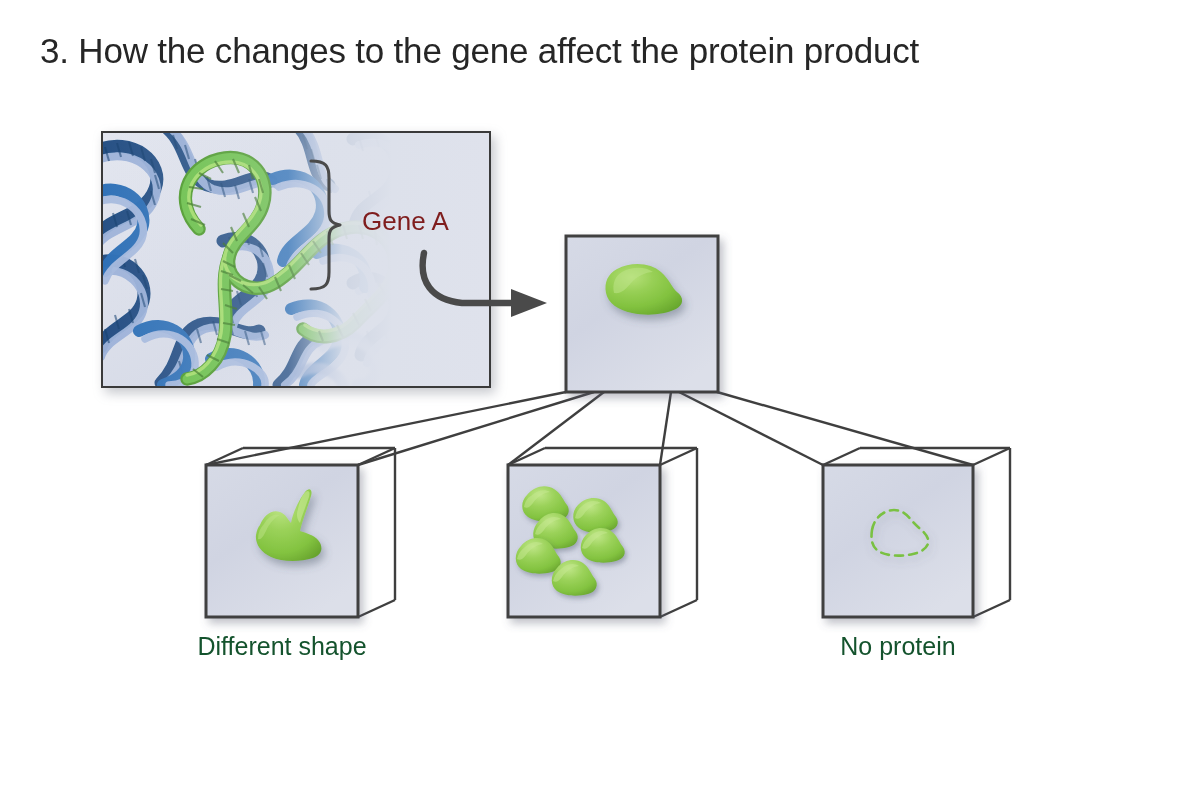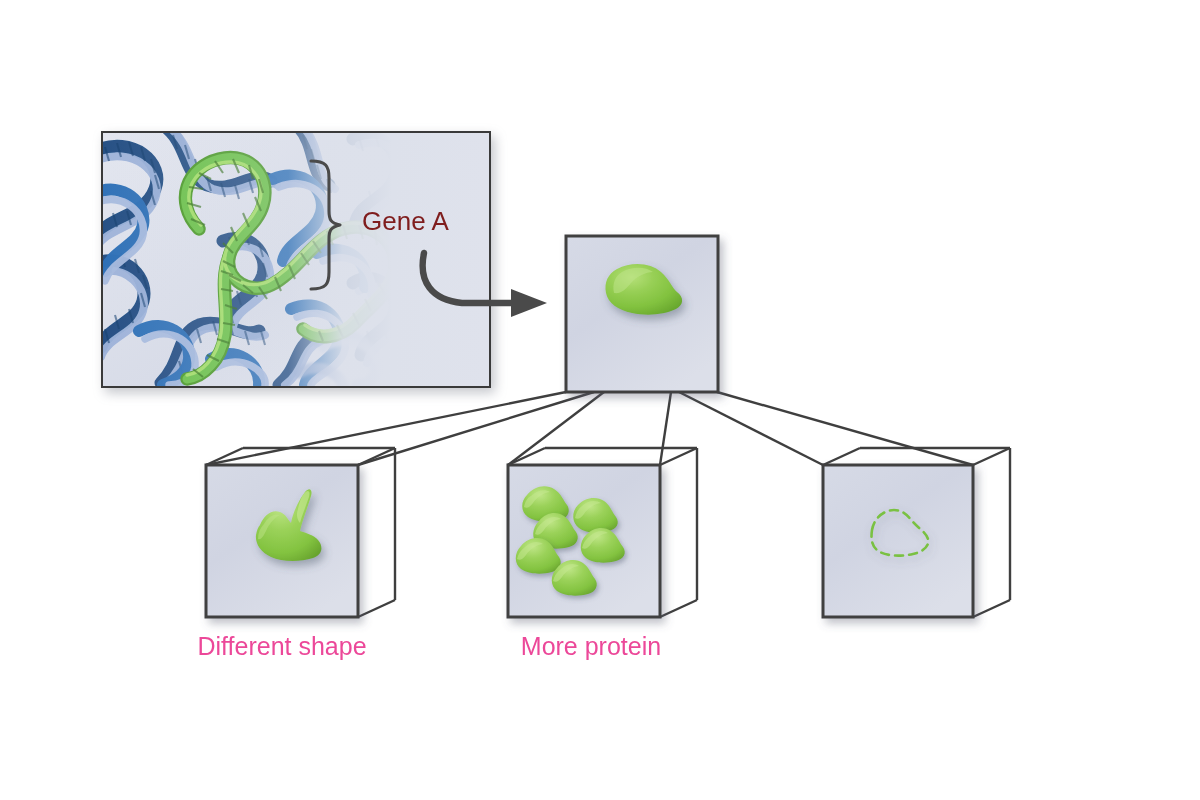--- a/index.html
+++ b/index.html
@@ -46,6 +46,7 @@
 
 <div id="stage">
 
+  <div id="title">3. How the changes to the gene affect the protein product</div>
 
   <div id="dnaBox" class="shadowed">
     <svg width="386" height="253" viewBox="0 0 386 253">

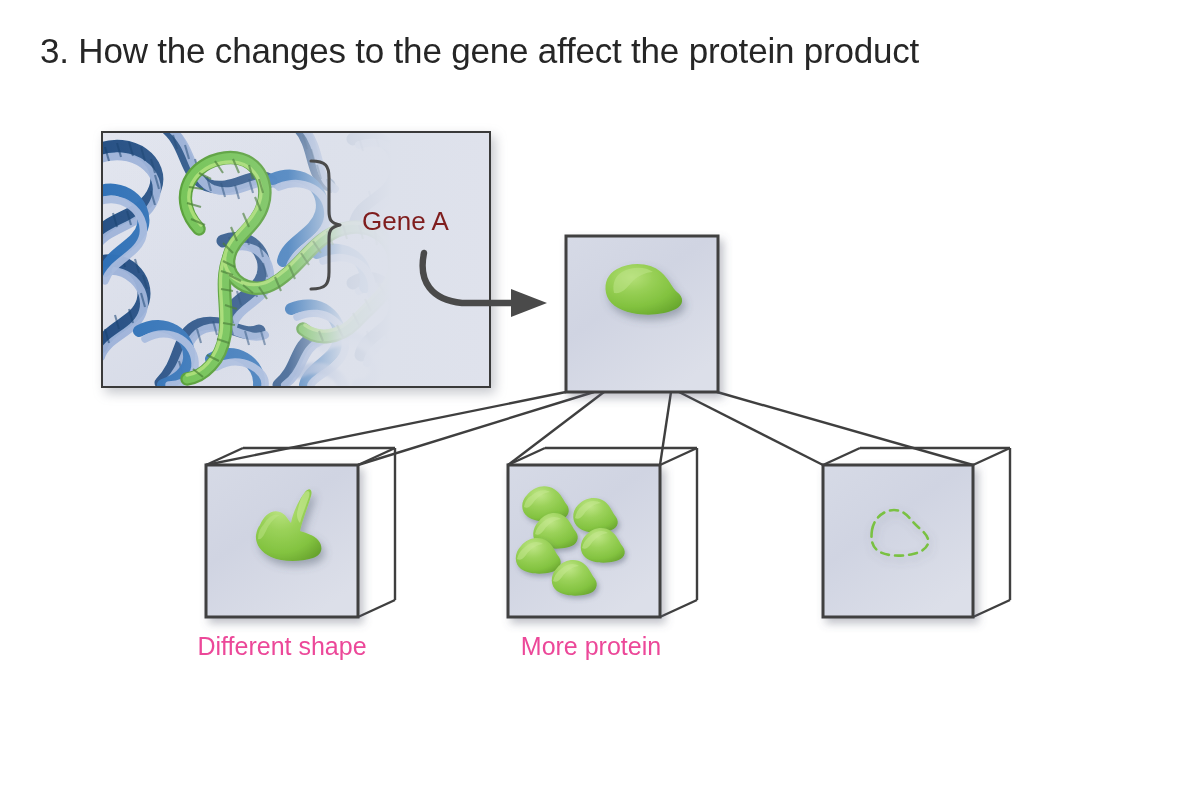--- a/index.html
+++ b/index.html
@@ -24,7 +24,7 @@
 
   .cap{
     position:absolute;text-align:center;
-    font-size:25px;color:#ec4899;font-weight:400;
+    font-size:25px;color:#14532d;font-weight:400;
     white-space:nowrap;
   }
   #dnaBox{

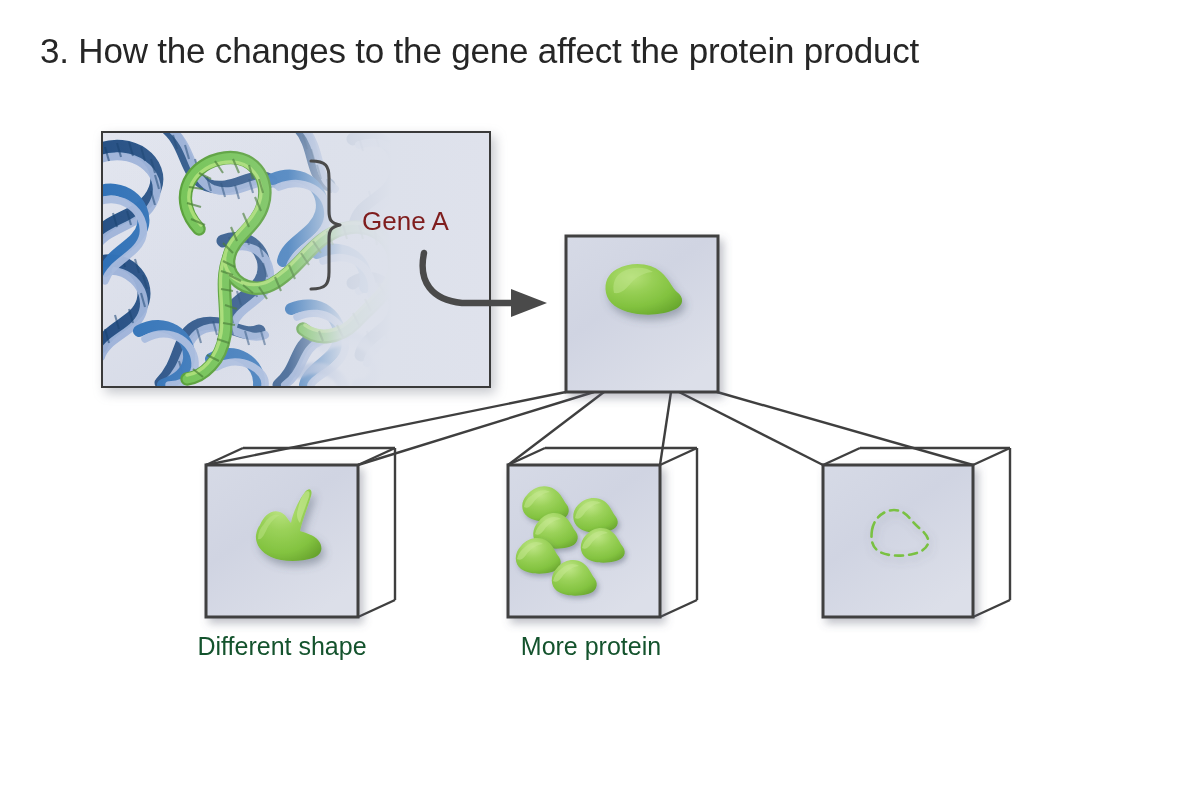--- a/index.html
+++ b/index.html
@@ -282,7 +282,6 @@
   <div id="proteinALabel">Protein A</div>
 
   <div class="cap" style="left:186px;top:632px;width:192px;">Different shape</div>
-  <div class="cap" style="left:495px;top:632px;width:192px;">More protein</div>
 
   <svg id="svgroot" viewBox="0 0 1200 800">
     <defs>

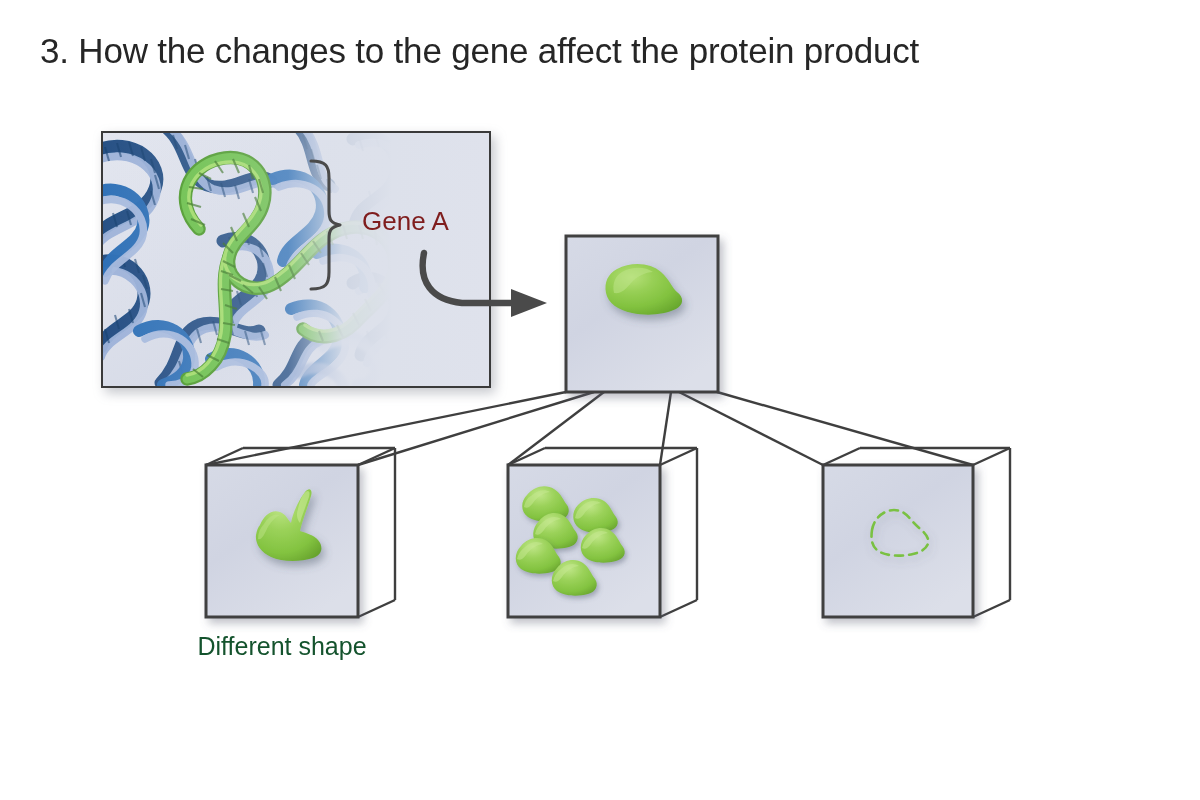--- a/index.html
+++ b/index.html
@@ -282,6 +282,7 @@
   <div id="proteinALabel">Protein A</div>
 
   <div class="cap" style="left:186px;top:632px;width:192px;">Different shape</div>
+  <div class="cap" style="left:802px;top:632px;width:192px;">No protein</div>
 
   <svg id="svgroot" viewBox="0 0 1200 800">
     <defs>

